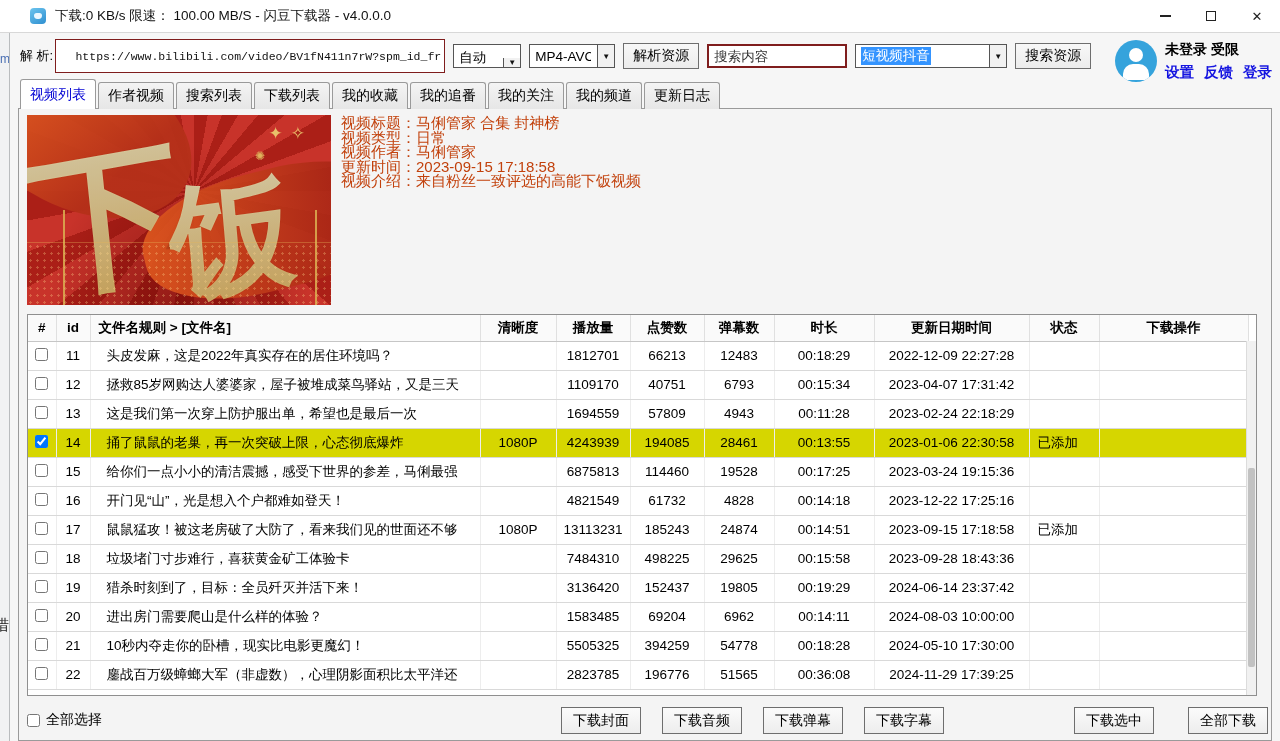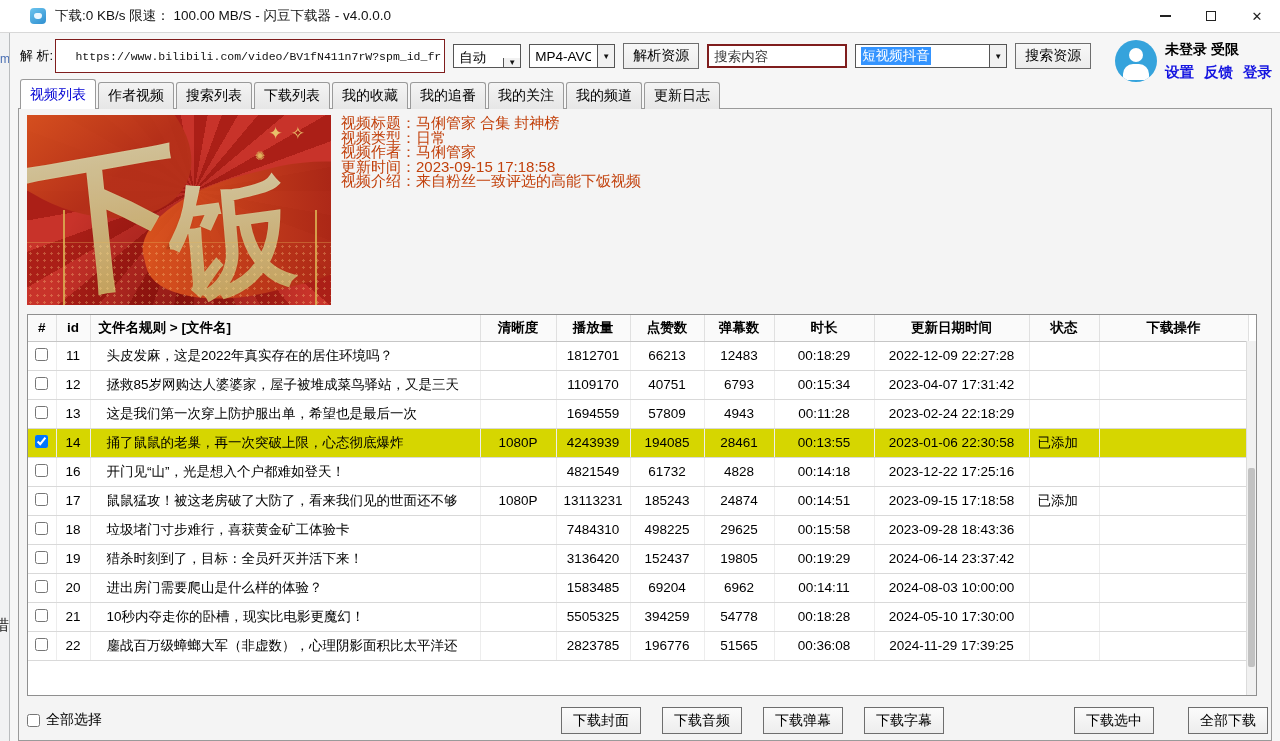--- a/index.html
+++ b/index.html
@@ -304,6 +304,19 @@
             </tr>
             <tr>
               <td><input type="checkbox" style=""></td>
+              <td>15</td>
+              <td class="title-cell">给你们一点小小的清洁震撼，感受下世界的参差，马俐最强</td>
+              <td></td>
+              <td>6875813</td>
+              <td>114460</td>
+              <td>19528</td>
+              <td>00:17:25</td>
+              <td>2023-03-24 19:15:36</td>
+              <td class="status-cell"></td>
+              <td></td>
+            </tr>
+            <tr>
+              <td><input type="checkbox" style=""></td>
               <td>16</td>
               <td class="title-cell">开门见“山”，光是想入个户都难如登天！</td>
               <td></td>

